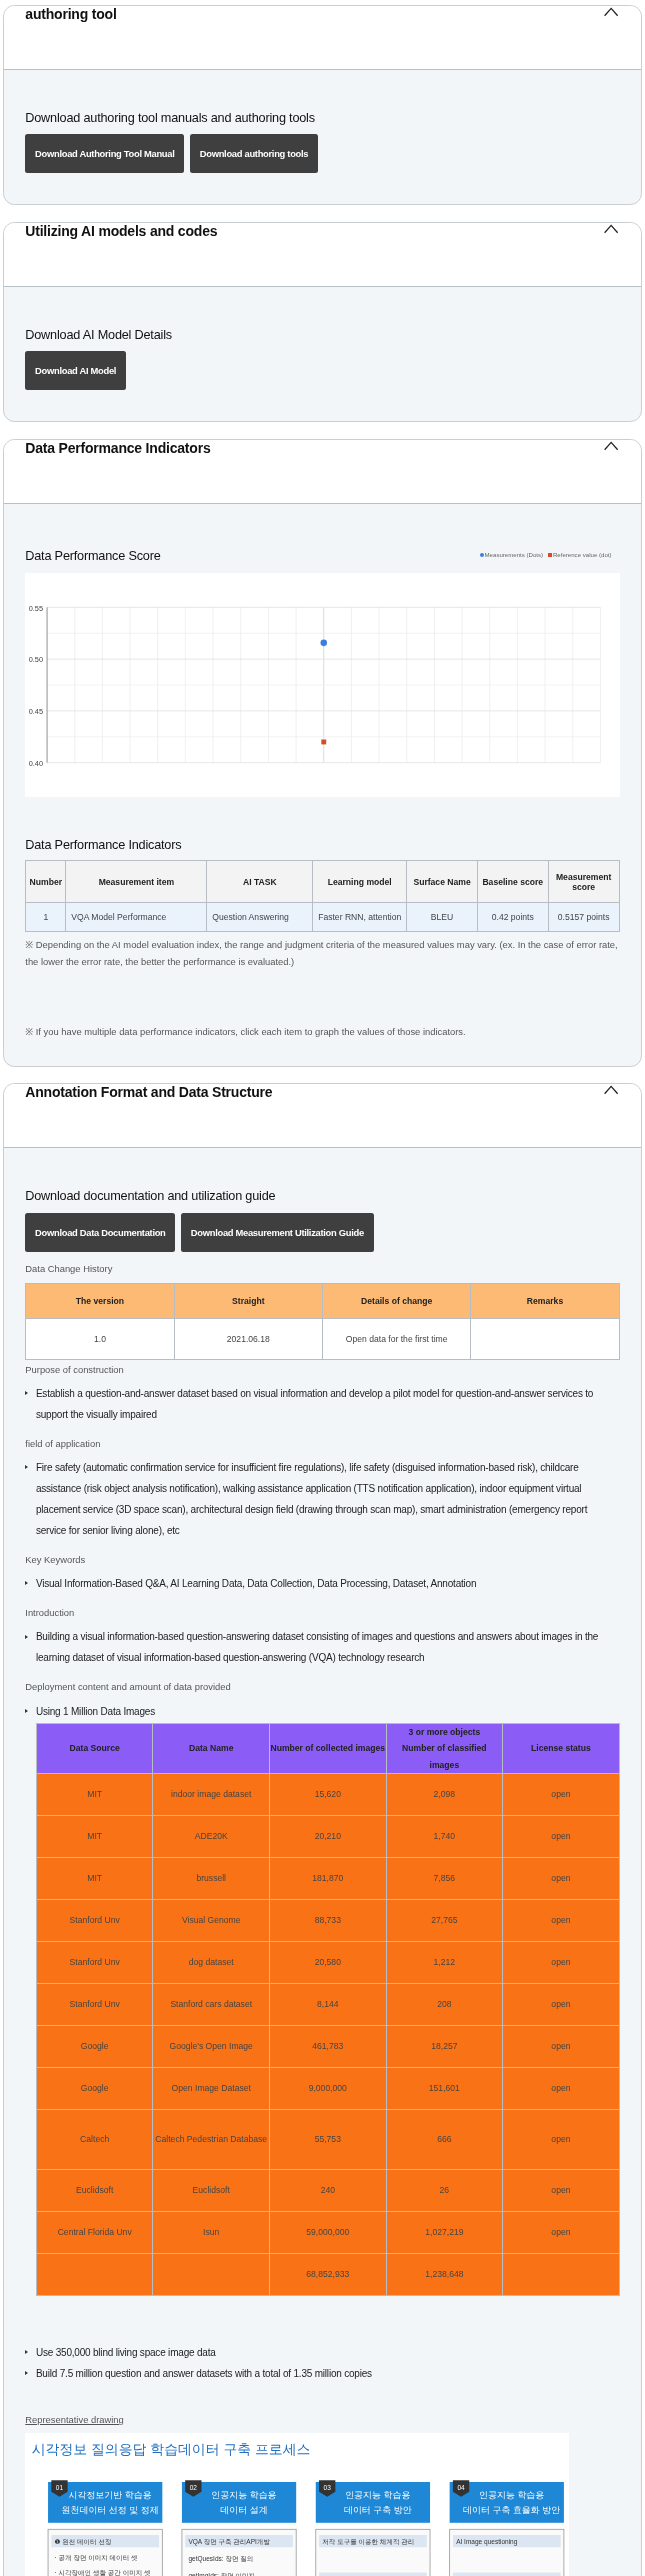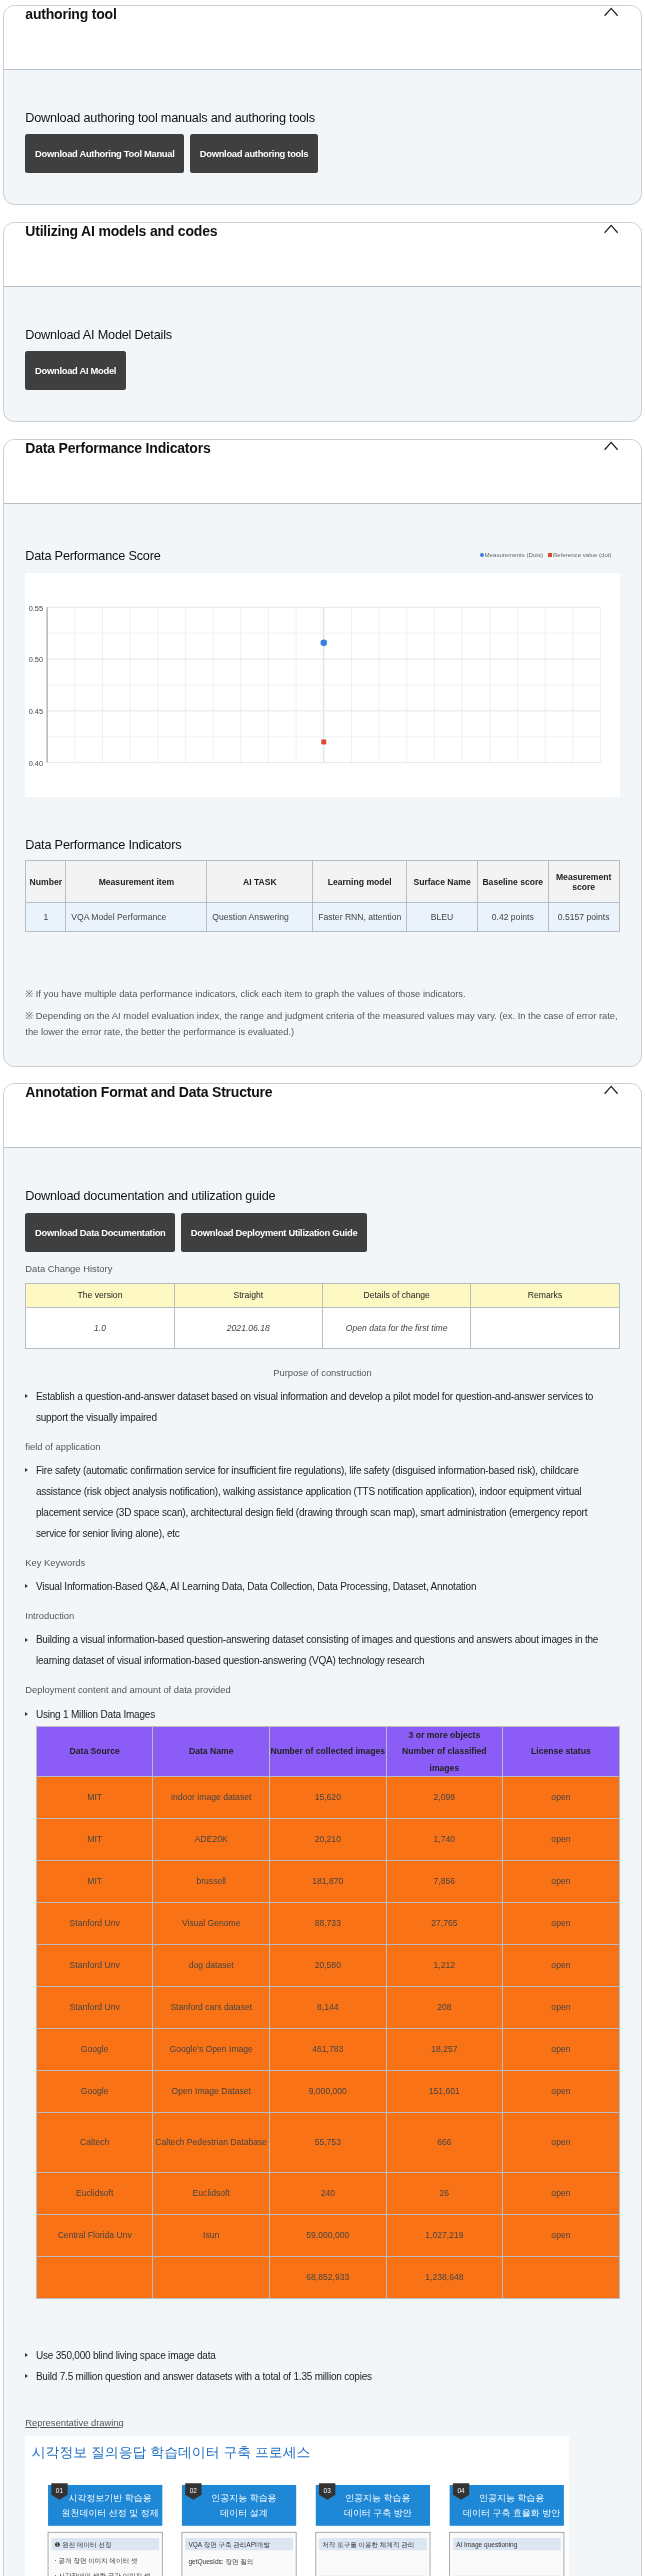--- a/index.html
+++ b/index.html
@@ -151,8 +151,8 @@
           </tr>
         </tbody>
     </table>
+    <p class="note">※ Depending on the AI model evaluation index, the range and judgment criteria of the measured values may vary. (ex. In the case of error rate, the lower the error rate, the better the performance is evaluated.)</p>
     <p class="note first">※ If you have multiple data performance indicators, click each item to graph the values of those indicators.</p>
-    <p class="note">※ Depending on the AI model evaluation index, the range and judgment criteria of the measured values may vary. (ex. In the case of error rate, the lower the error rate, the better the performance is evaluated.)</p>
   </div>
 </section>
 

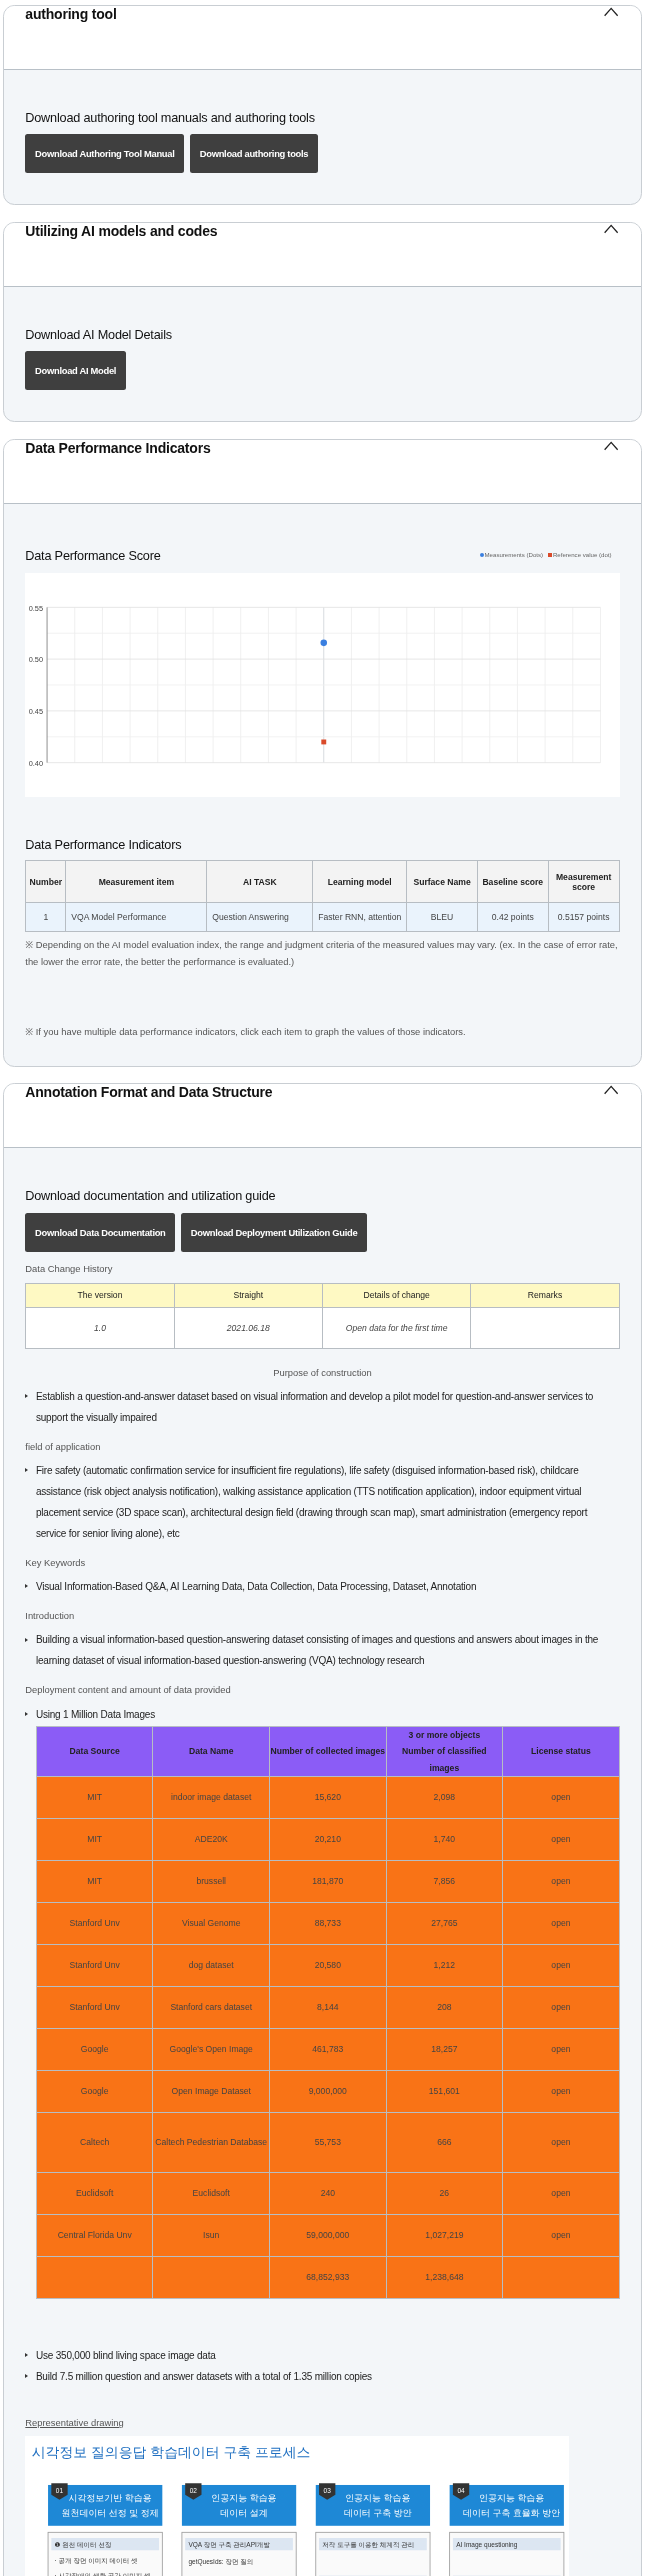--- a/index.html
+++ b/index.html
@@ -167,7 +167,7 @@
     <div class="sub-title">Download documentation and utilization guide</div>
     <div class="btn-row">
       <button class="btn">Download Data Documentation</button>
-      <button class="btn">Download Deployment Utilization Guide</button>
+      <button class="btn">Download Measurement Utilization Guide</button>
     </div>
     <div class="small-label" style="margin-top:11.4px;">Data Change History</div>
     <table class="hist">

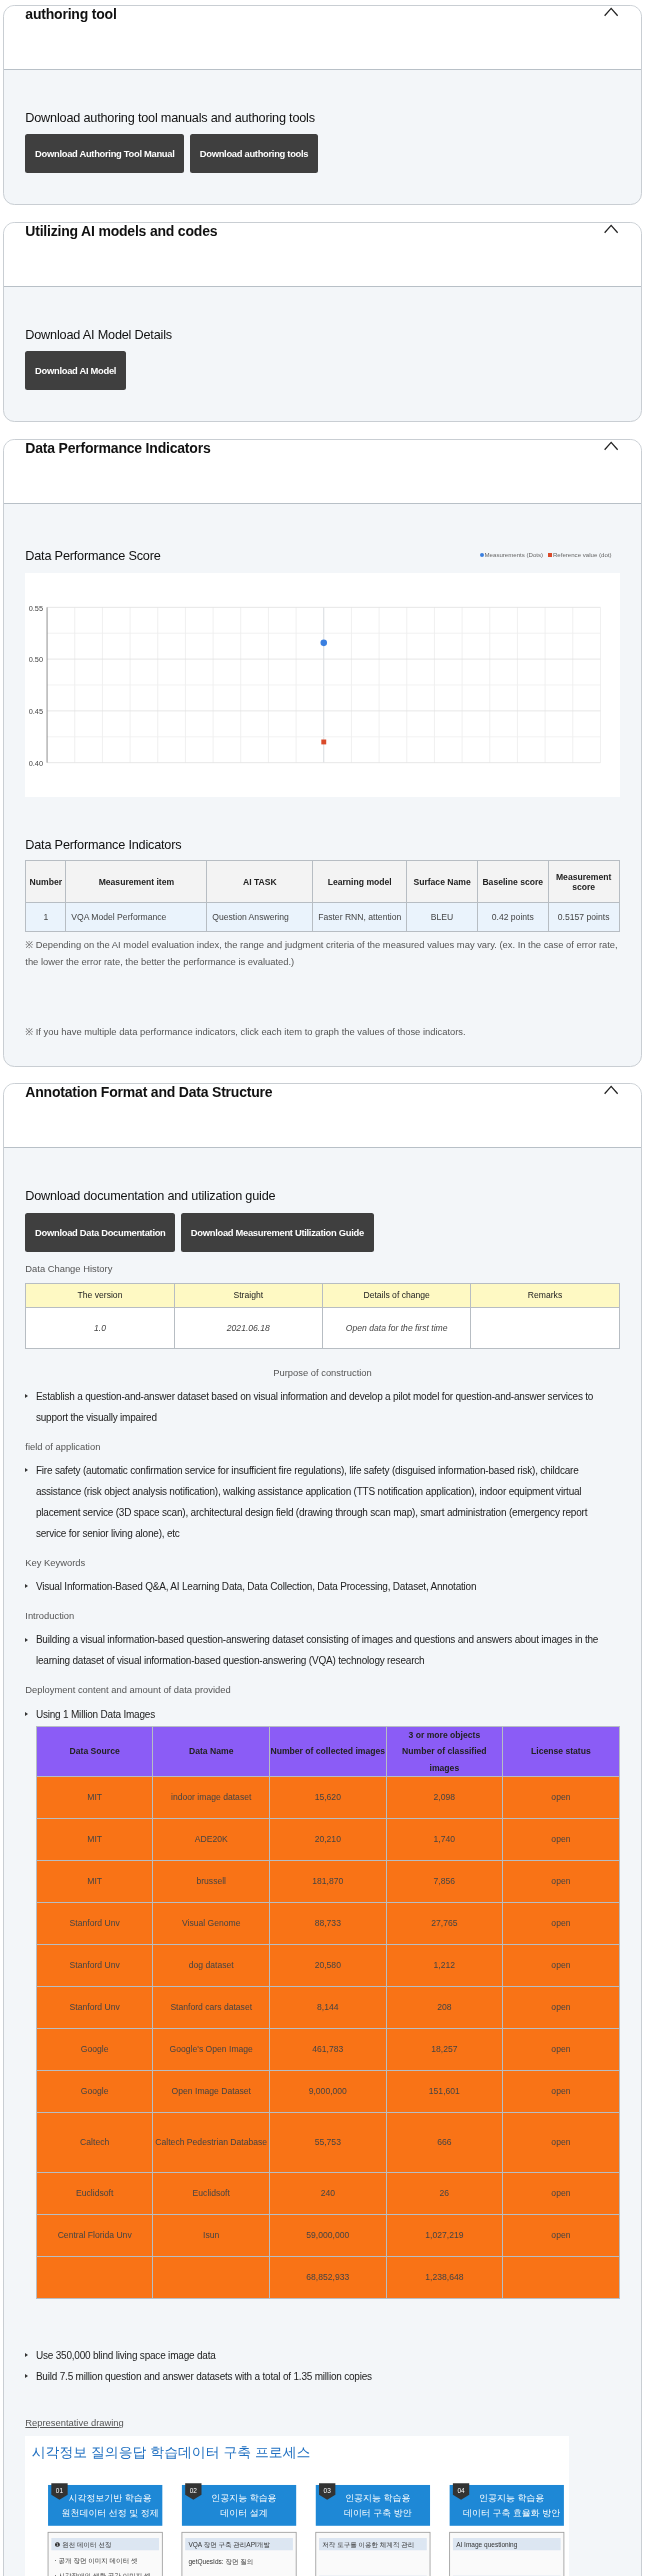--- a/index.html
+++ b/index.html
@@ -27,7 +27,7 @@
   .note { font-size: 9.4px; color: #555; line-height: 16.3px; margin-top: 4.9px; }
   .note.first { margin-top: 54px; }
   .small-label { font-size: 9.4px; color: #555; margin: 13px 0 8.2px 0; }
-  .hist th { background: #fef9c3; border: 0.8px solid #b7bdc3; height: 24px; font-weight: normal; color: #222; }
+  .hist th { background: #fdba74; border: 0.8px solid #b7bdc3; height: 35px; font-weight: bold; color: #222; }
   .hist td { background: #fff; border: 0.8px solid #b7bdc3; height: 41px; text-align: center; color: #444; font-style: italic; }
   .bul { list-style: none; }
   .bul li { font-size: 10px; color: #222; line-height: 21px; padding-left: 10.6px; position: relative; letter-spacing: -0.2px; }

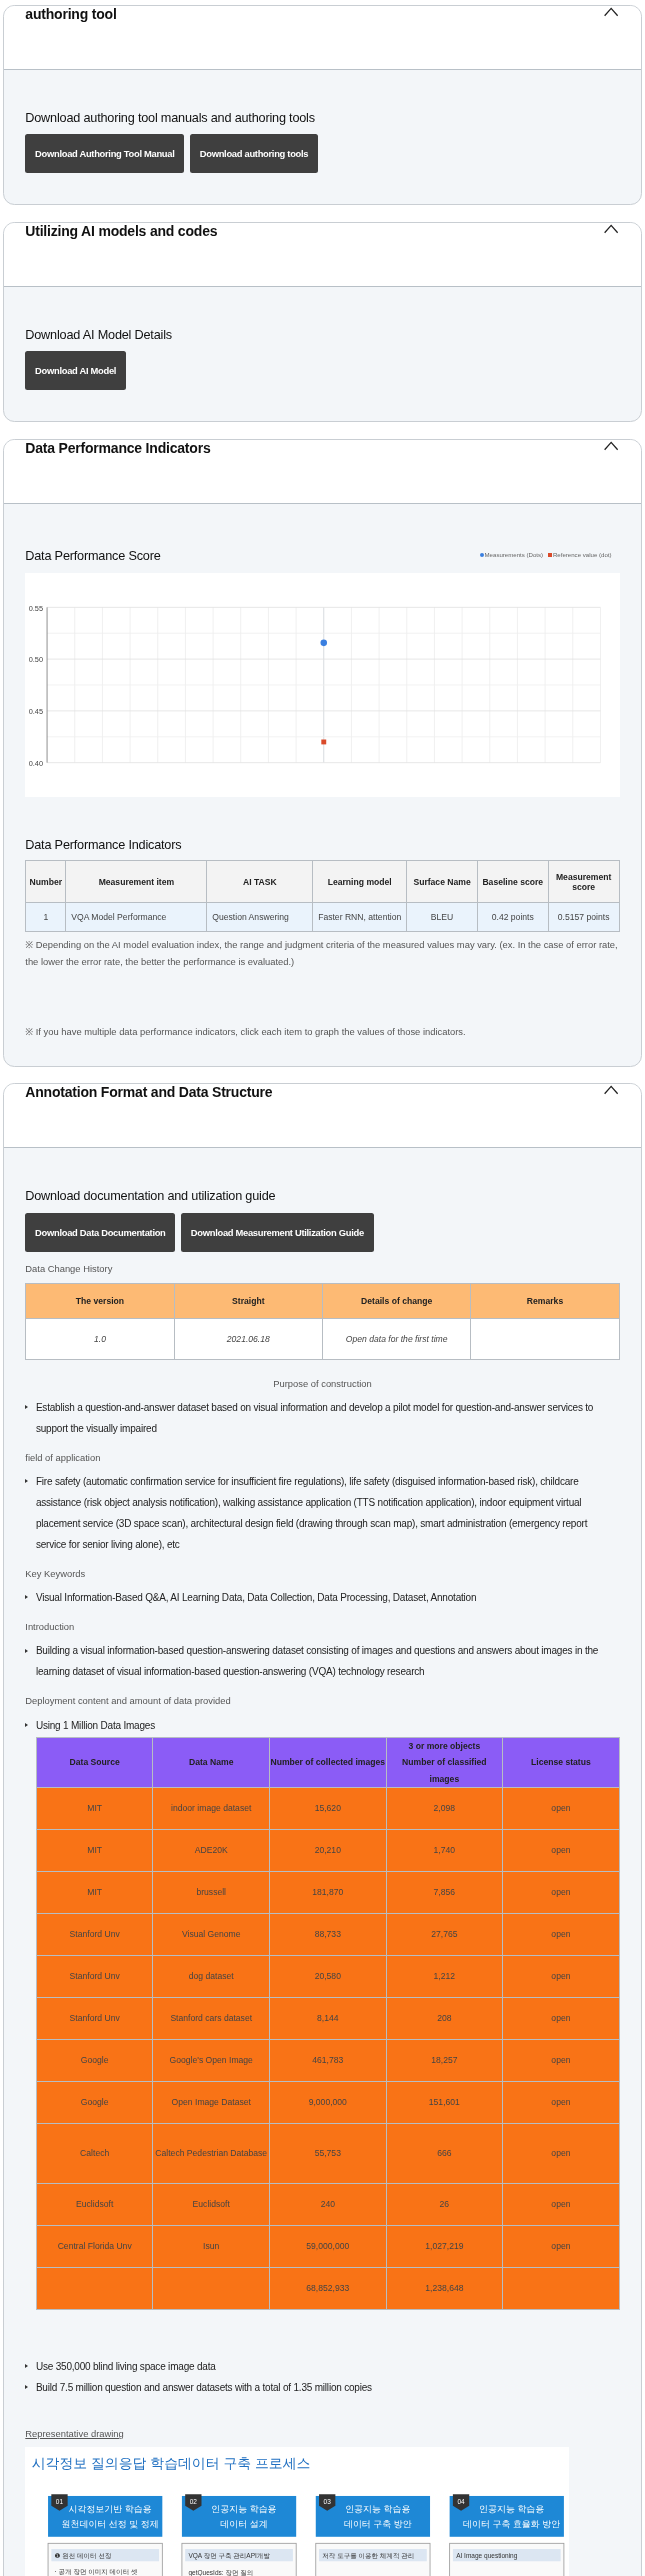--- a/index.html
+++ b/index.html
@@ -28,7 +28,7 @@
   .note.first { margin-top: 54px; }
   .small-label { font-size: 9.4px; color: #555; margin: 13px 0 8.2px 0; }
   .hist th { background: #fdba74; border: 0.8px solid #b7bdc3; height: 35px; font-weight: bold; color: #222; }
-  .hist td { background: #fff; border: 0.8px solid #b7bdc3; height: 41px; text-align: center; color: #444; font-style: italic; }
+  .hist td { background: #fff; border: 0.8px solid #b7bdc3; height: 41px; text-align: center; color: #444; }
   .bul { list-style: none; }
   .bul li { font-size: 10px; color: #222; line-height: 21px; padding-left: 10.6px; position: relative; letter-spacing: -0.2px; }
   .bul li::before { content: ""; position: absolute; left: 0; top: 8.2px; border-left: 3.3px solid #333; border-top: 2.5px solid transparent; border-bottom: 2.5px solid transparent; }

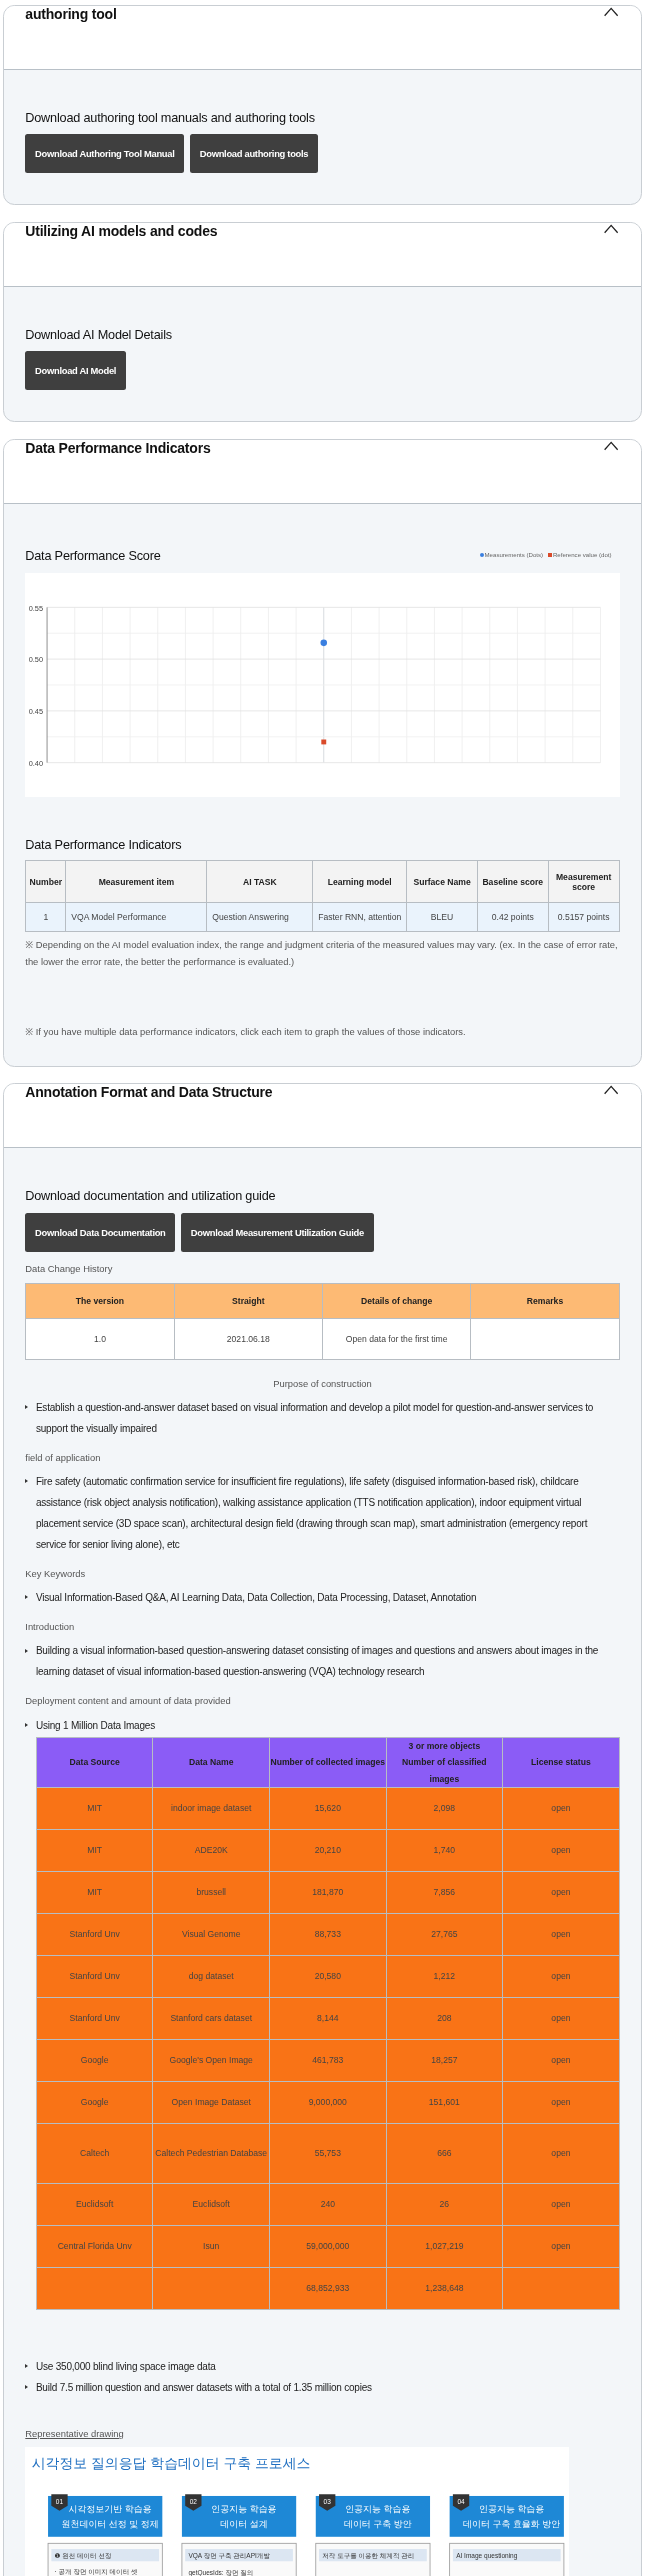--- a/index.html
+++ b/index.html
@@ -189,7 +189,7 @@
         </tbody>
     </table>
 
-    <div class="small-label" style="margin-top:18px;text-align:center;">Purpose of construction</div>
+    <div class="small-label" style="margin-top:4px;">Purpose of construction</div>
     <ul class="bul">
         <li>Establish a question-and-answer dataset based on visual information and develop a pilot model for question-and-answer services to support the visually impaired</li>
       </ul>

